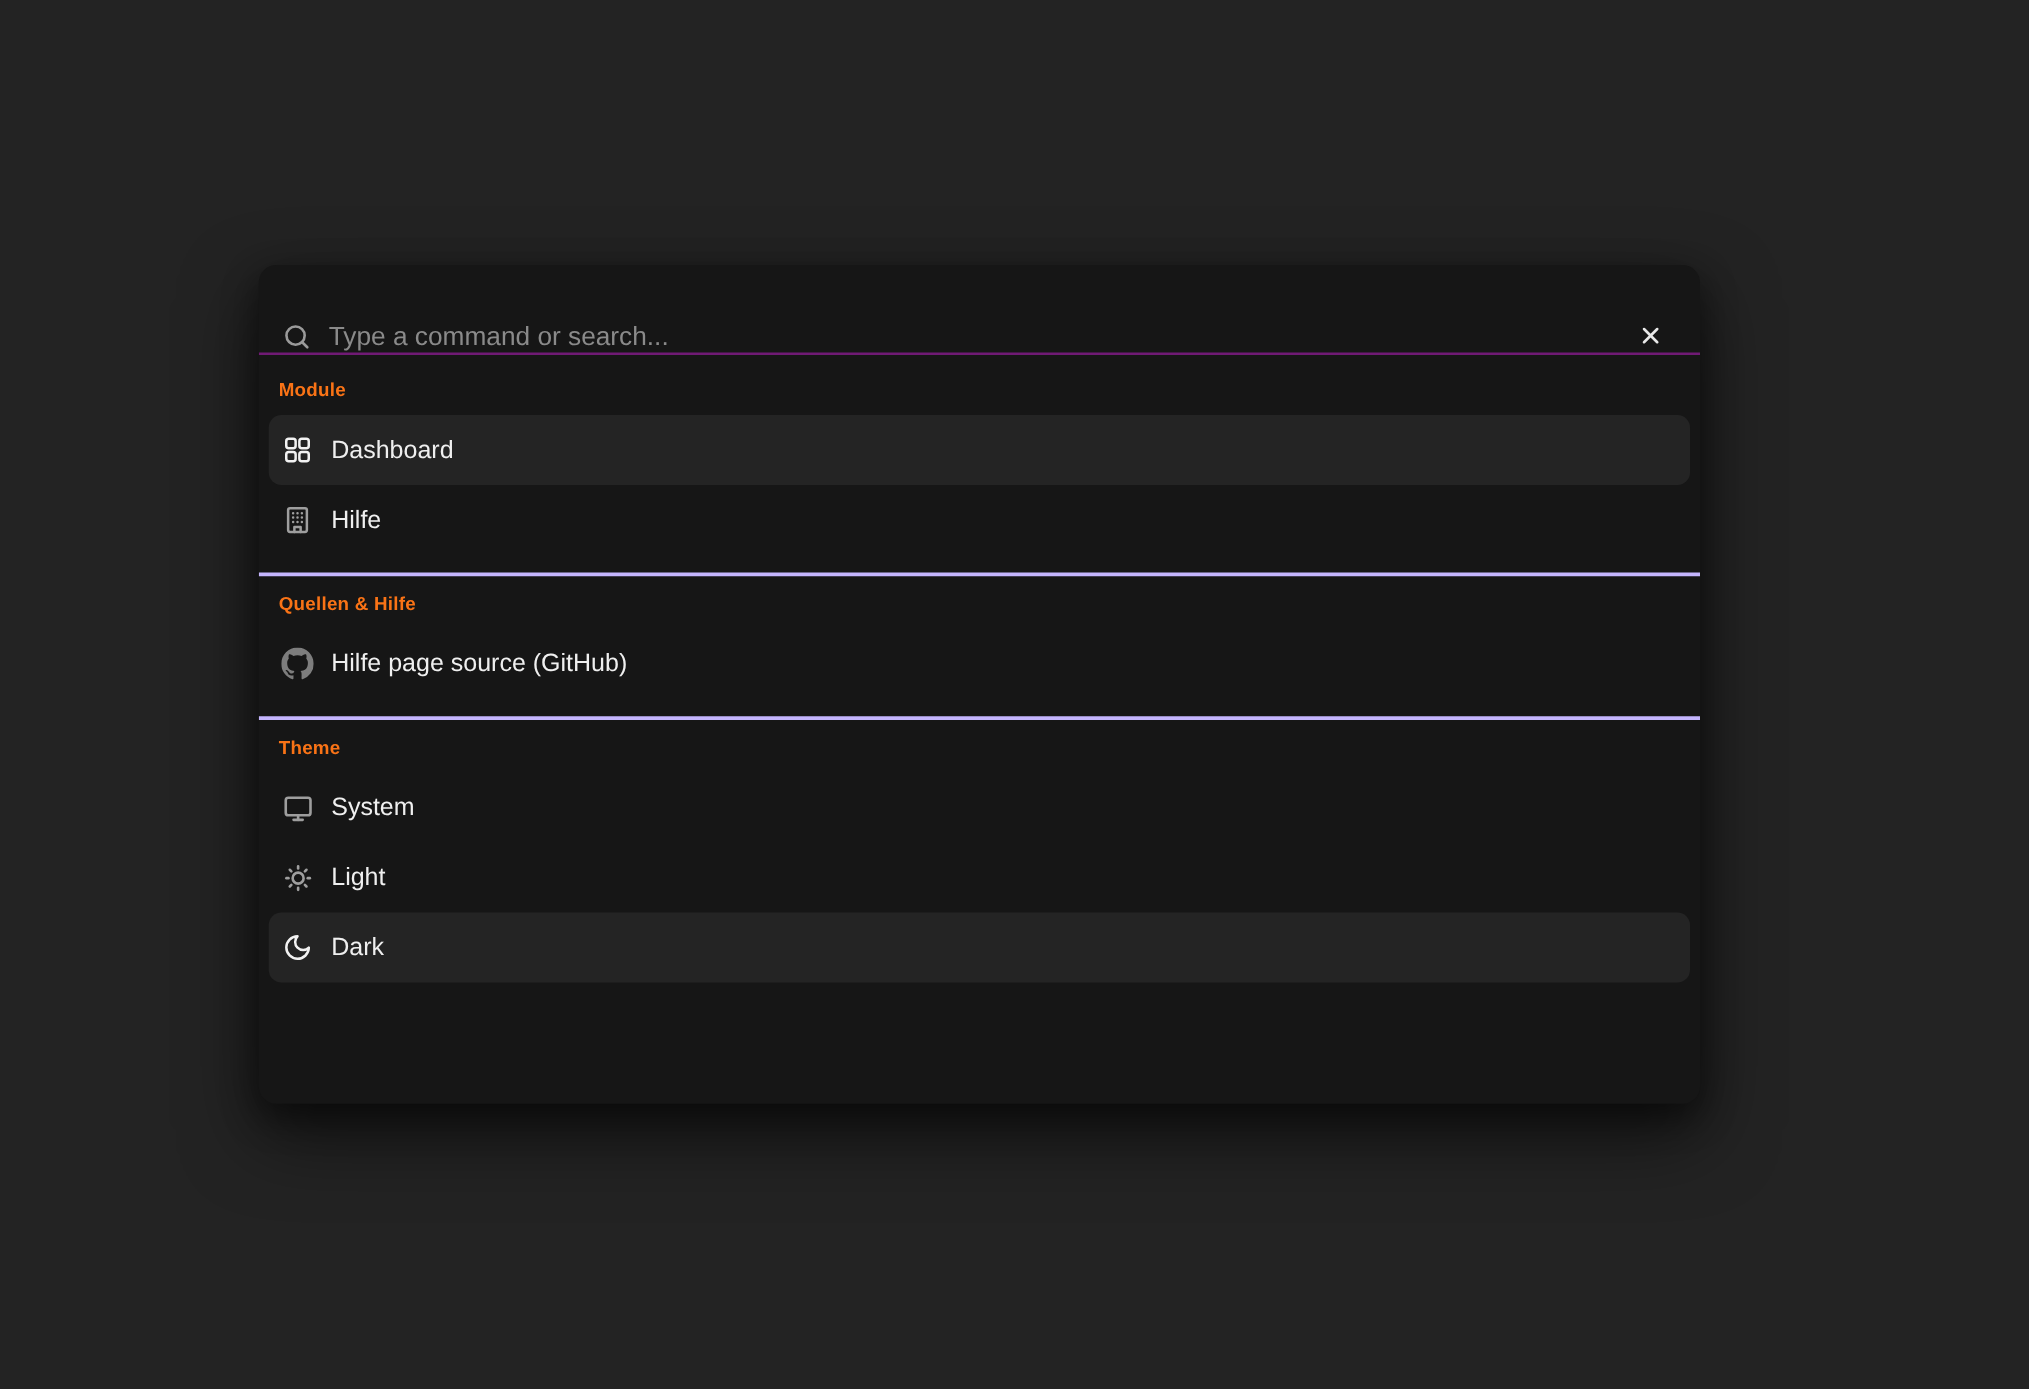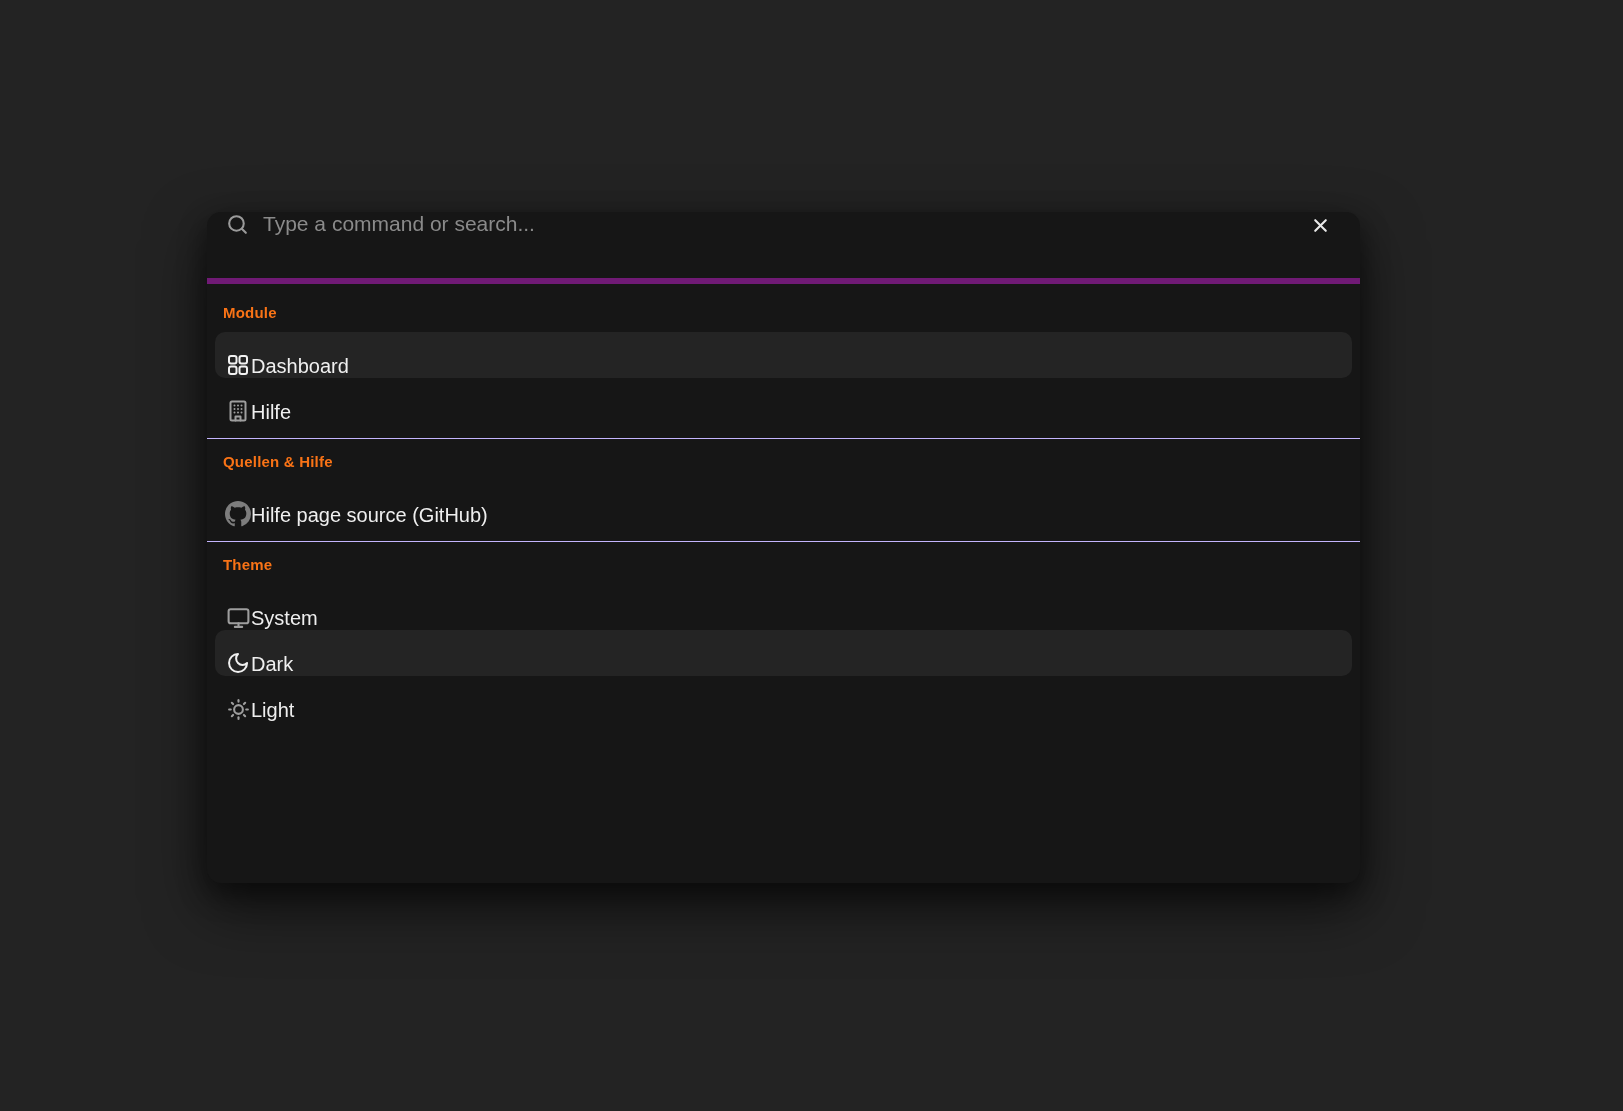--- a/index.html
+++ b/index.html
@@ -21,9 +21,9 @@
   }
   .search-row {
     flex: none;
-    display: flex; align-items: flex-start; gap: 13px;
+    display: flex; align-items: flex-end; gap: 13px;
     height: 72px; padding: 0 26px 0 18px;
-    border-bottom: 6px solid #701a75;
+    border-bottom: 2px solid #701a75;
   }
   .search-row .icon { display: flex; color: #9a9a9a; flex: none; }
   .search-input {

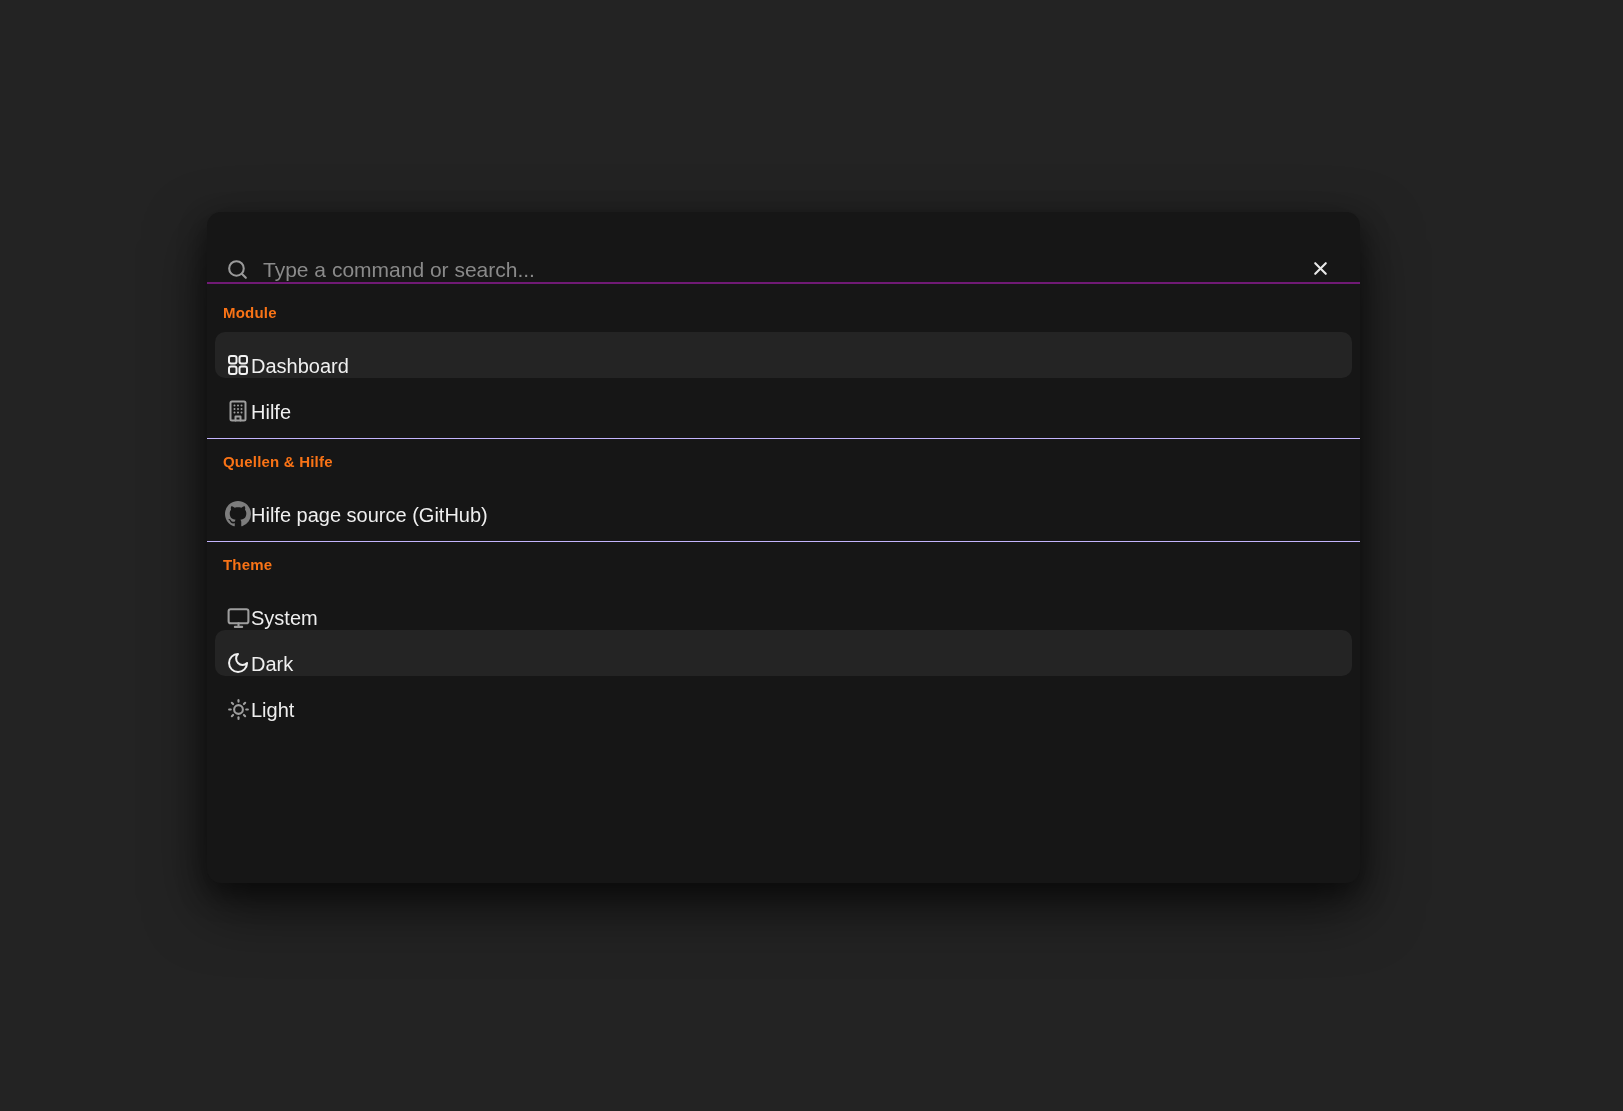--- a/index.html
+++ b/index.html
@@ -43,8 +43,8 @@
     font-size: 15px; font-weight: bold; color: #f97316; letter-spacing: .2px;
   }
   .item {
-    display: flex; align-items: flex-end; 
-    height: 46px; padding: 0 10px;
+    display: flex; align-items: center; gap: 14px;
+    height: 56px; padding: 0 10px;
     border-radius: 10px;
     font-size: 20px; color: #efefef;
     cursor: pointer;

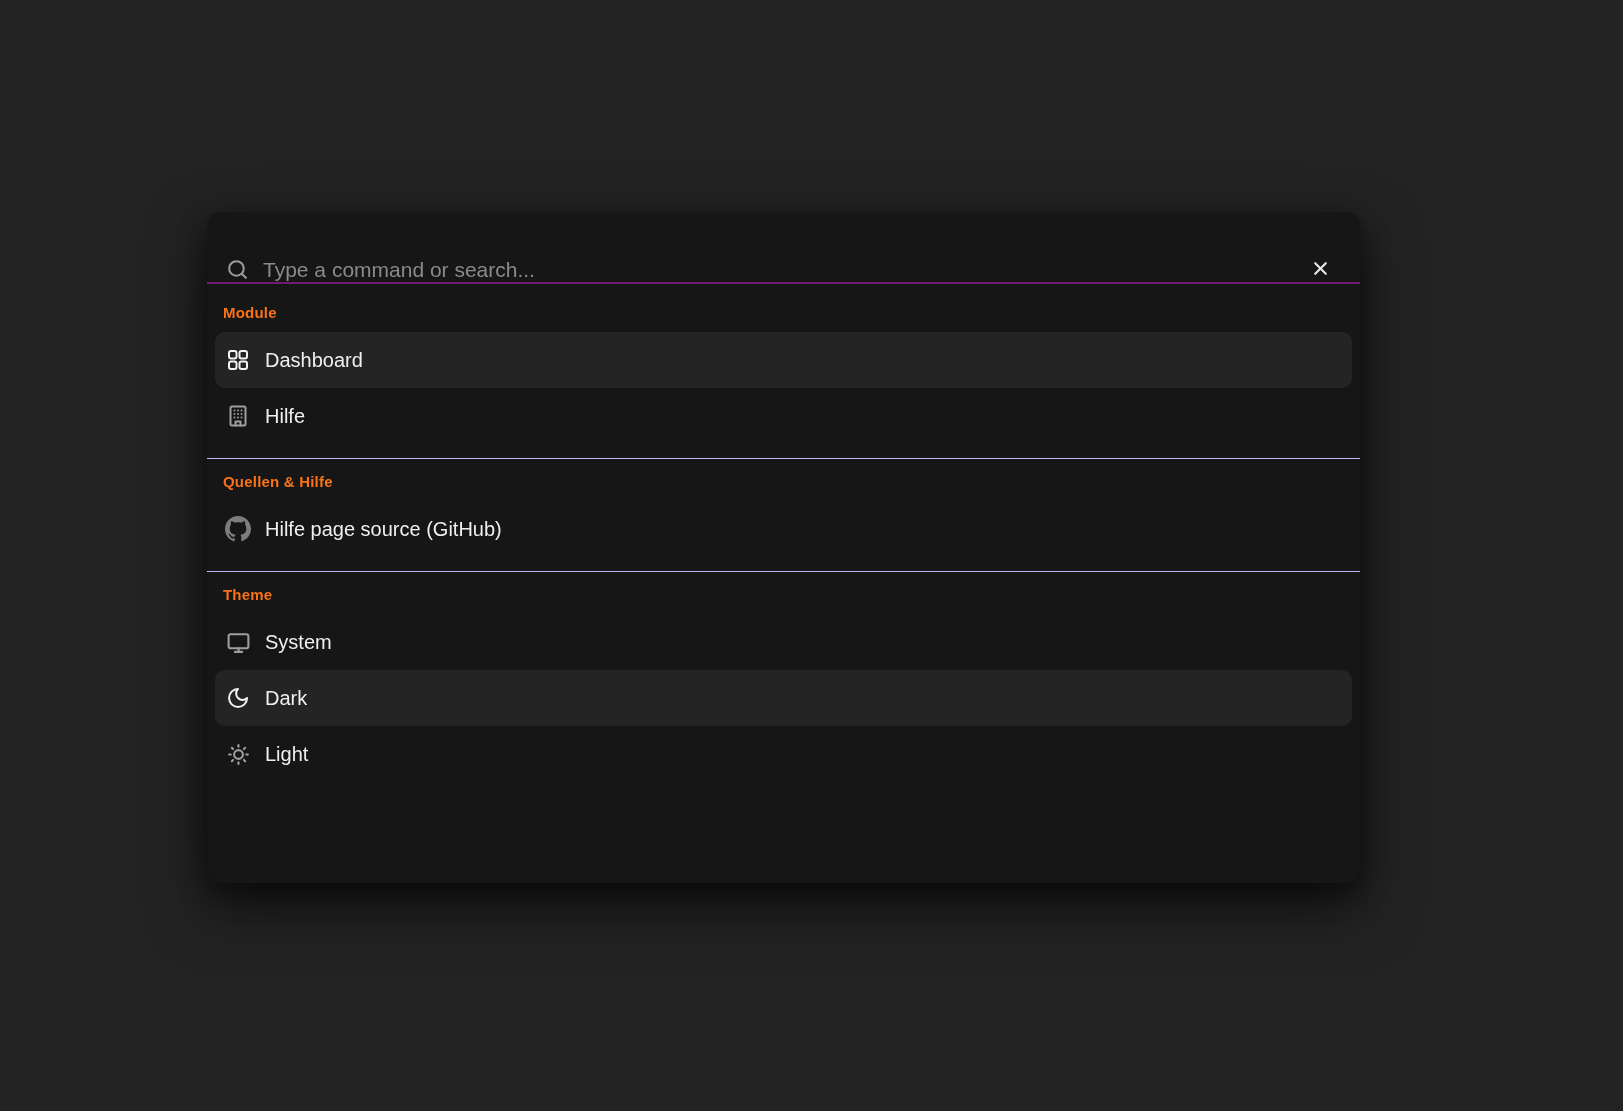--- a/index.html
+++ b/index.html
@@ -37,7 +37,7 @@
   }
   .list { flex: 1; padding: 6px 0 0; }
   .group { padding: 0 8px; }
-  .group + .group { margin-top: 14px; border-top: 1px solid #c4b5fd; }
+  .group + .group { margin-top: 14px; border-top: 3px solid #c4b5fd; }
   .group-heading {
     padding: 14px 8px 11px;
     font-size: 15px; font-weight: bold; color: #f97316; letter-spacing: .2px;

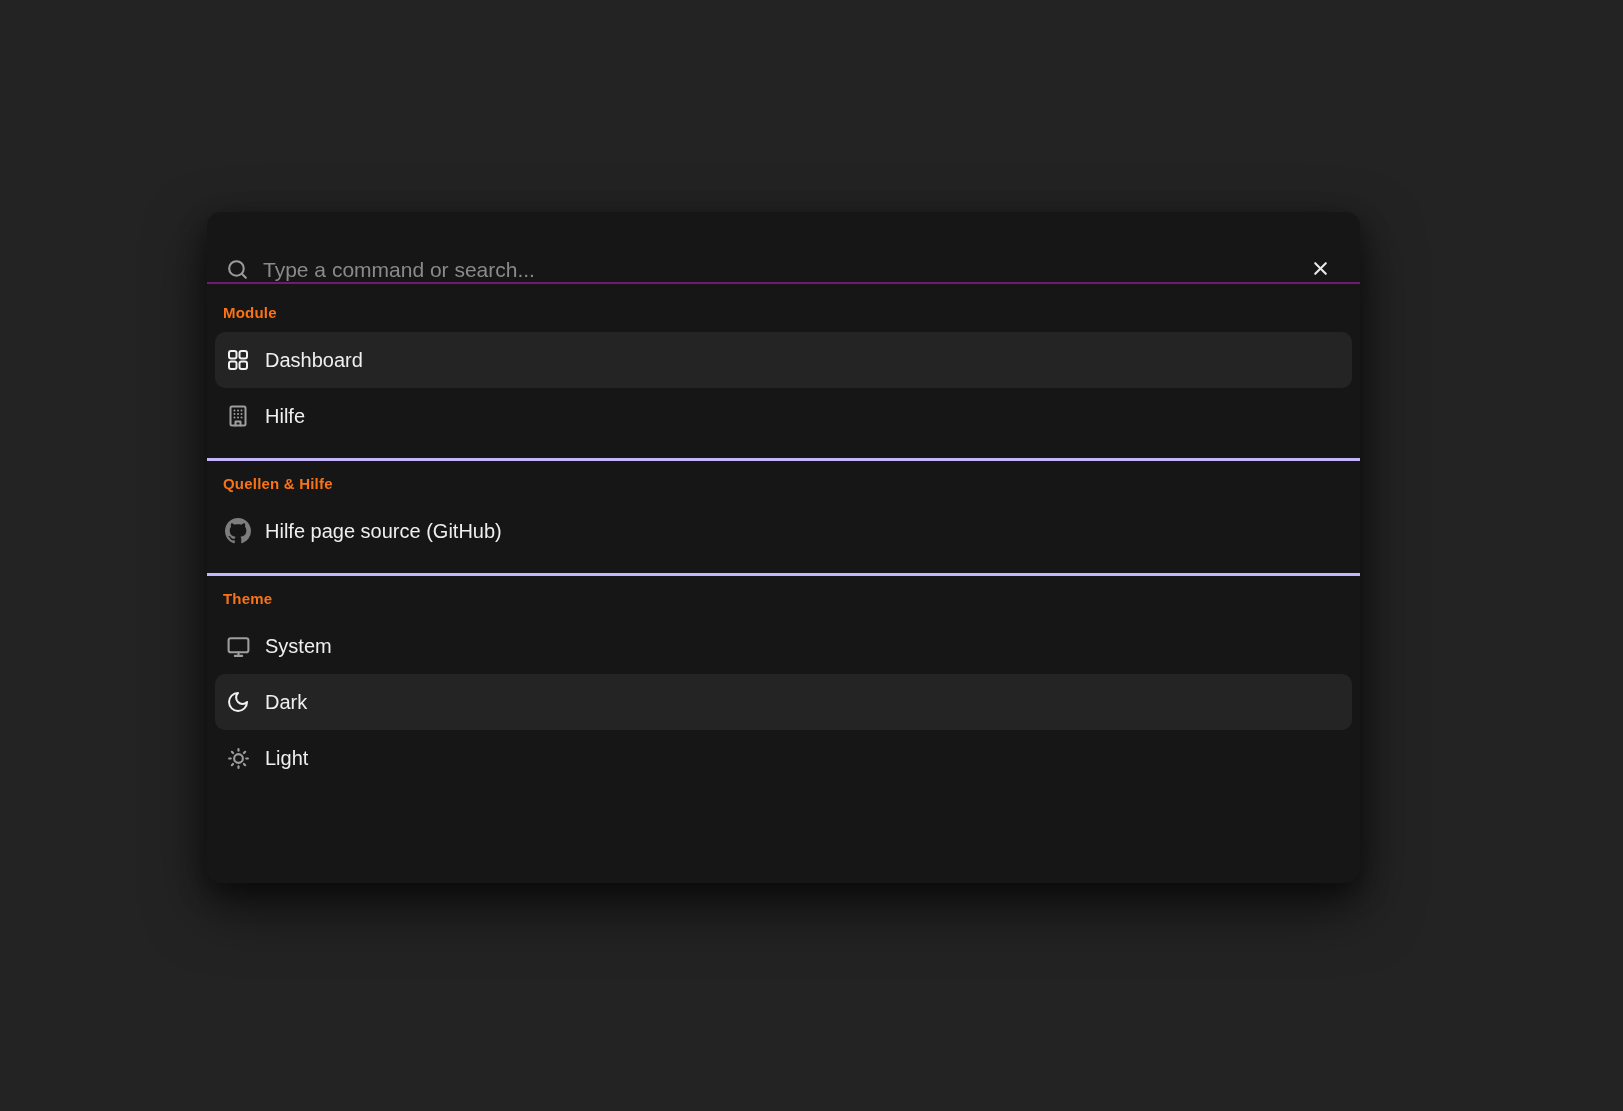--- a/index.html
+++ b/index.html
@@ -128,14 +128,6 @@
           </span>
           <span class="label">System</span>
         </div>
-        <div class="item highlighted">
-          <span class="icon icon-moon-icon">
-            <svg width="24" height="24" viewBox="0 0 24 24" fill="none" stroke="currentColor" stroke-width="2" stroke-linecap="round" stroke-linejoin="round">
-              <path d="M12 3a6.4 6.4 0 0 0 9.06 9.06A9 9 0 1 1 12 3Z"></path>
-            </svg>
-          </span>
-          <span class="label">Dark</span>
-        </div>
         <div class="item">
           <span class="icon icon-sun-icon">
             <svg width="25" height="25" viewBox="0 0 24 24" fill="none" stroke="currentColor" stroke-width="2" stroke-linecap="round" stroke-linejoin="round">
@@ -152,6 +144,14 @@
           </span>
           <span class="label">Light</span>
         </div>
+        <div class="item highlighted">
+          <span class="icon icon-moon-icon">
+            <svg width="24" height="24" viewBox="0 0 24 24" fill="none" stroke="currentColor" stroke-width="2" stroke-linecap="round" stroke-linejoin="round">
+              <path d="M12 3a6.4 6.4 0 0 0 9.06 9.06A9 9 0 1 1 12 3Z"></path>
+            </svg>
+          </span>
+          <span class="label">Dark</span>
+        </div>
       </div>
     </div>
 </div>

